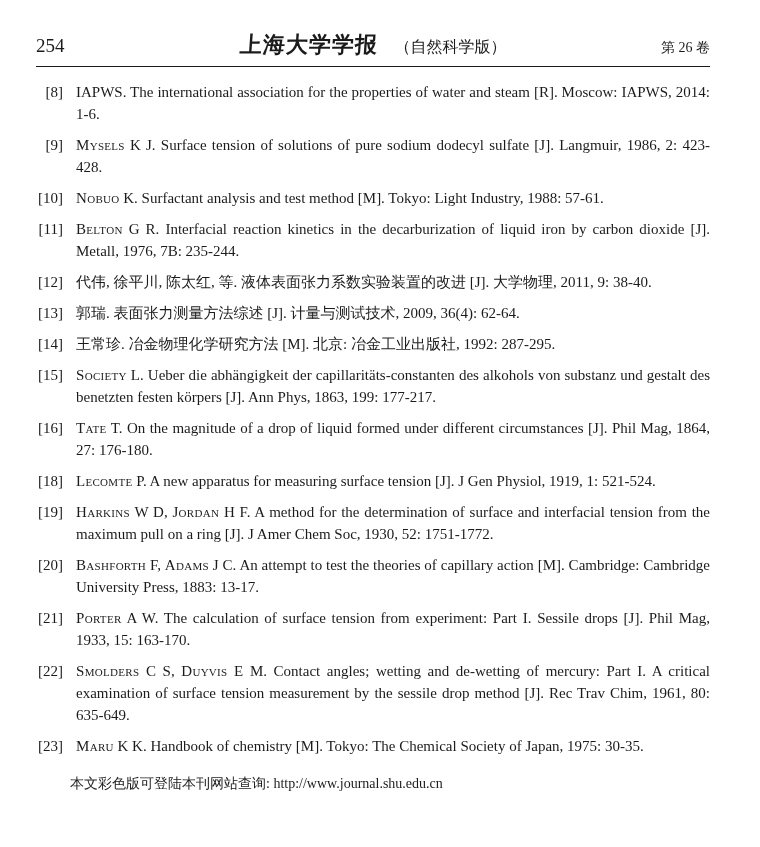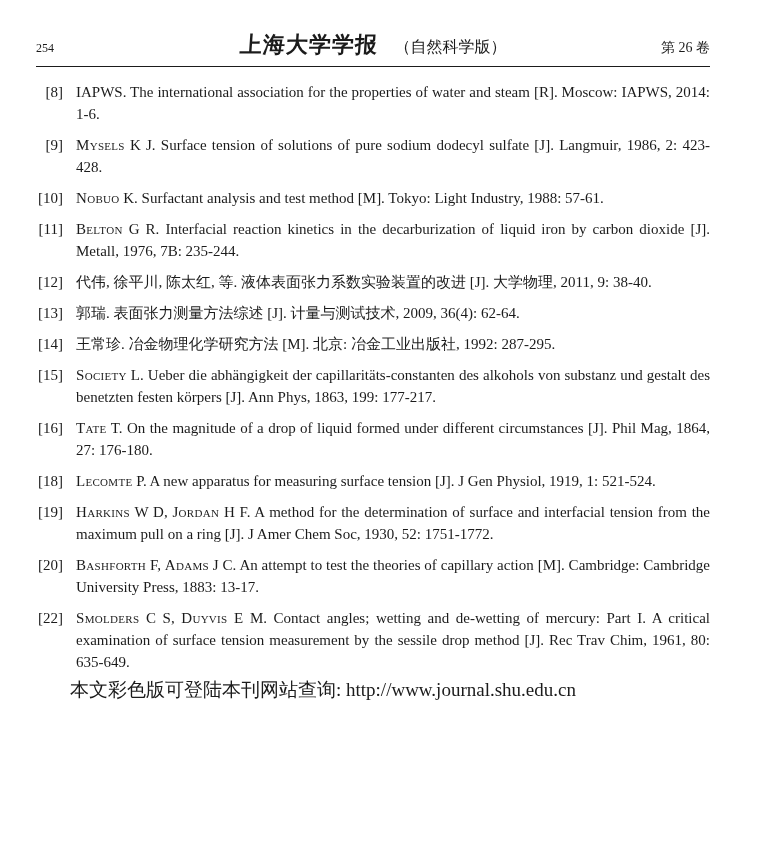--- a/index.html
+++ b/index.html
@@ -24,7 +24,7 @@
     align-items: baseline;
     justify-content: space-between;
   }
-  .header .left  { width: 90px; font-size: 12px; }
+  .header .left  { width: 90px; font-size: 19px; }
   .header .center { flex: 1; text-align: center; white-space: nowrap; }
   .header .right { width: 90px; text-align: right; font-size: 14px; }
   .cal-title {

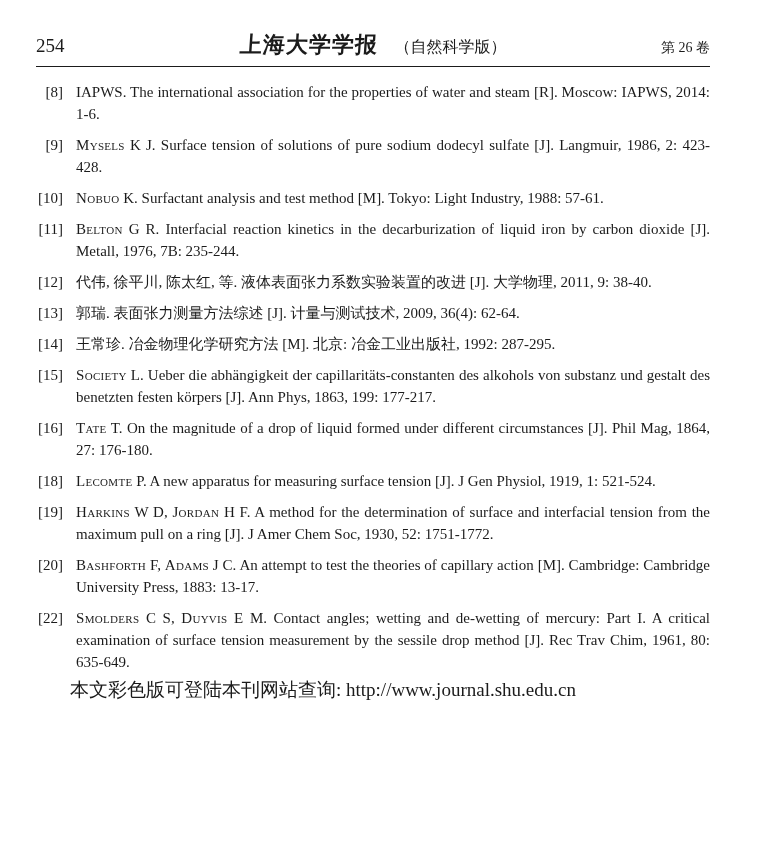--- a/index.html
+++ b/index.html
@@ -149,6 +149,10 @@
     <span class="ref-text"><span class="sc">Bashforth</span><span> F, </span><span class="sc">Adams</span><span> J C. An attempt to test the theories of capillary action [M]. Cambridge: Cambridge University Press, 1883: 13-17.</span></span>
   </div>
 
+  <div class="ref">
+    <span class="ref-num">[21]</span>
+    <span class="ref-text"><span class="sc">Porter</span><span> A W. The calculation of surface tension from experiment: Part I. Sessile drops [J]. Phil Mag, 1933, 15: 163-170.</span></span>
+  </div>
 
   <div class="ref">
     <span class="ref-num">[22]</span>

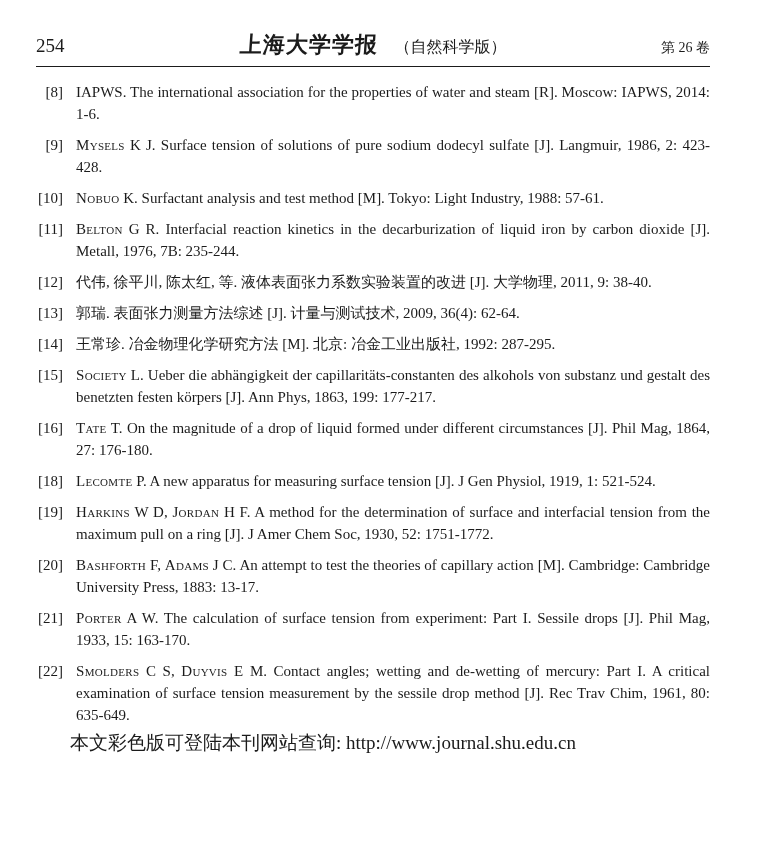--- a/index.html
+++ b/index.html
@@ -159,6 +159,10 @@
     <span class="ref-text"><span class="sc">Smolders</span><span> C S, </span><span class="sc">Duyvis</span><span> E M. Contact angles; wetting and de-wetting of mercury: Part I. A critical examination of surface tension measurement by the sessile drop method [J]. Rec Trav Chim, 1961, 80: 635-649.</span></span>
   </div>
 
+  <div class="ref">
+    <span class="ref-num">[23]</span>
+    <span class="ref-text"><span class="sc">Maru</span><span> K K. Handbook of chemistry [M]. Tokyo: The Chemical Society of Japan, 1975: 30-35.</span></span>
+  </div>
 </div>
 
   <div class="footer">

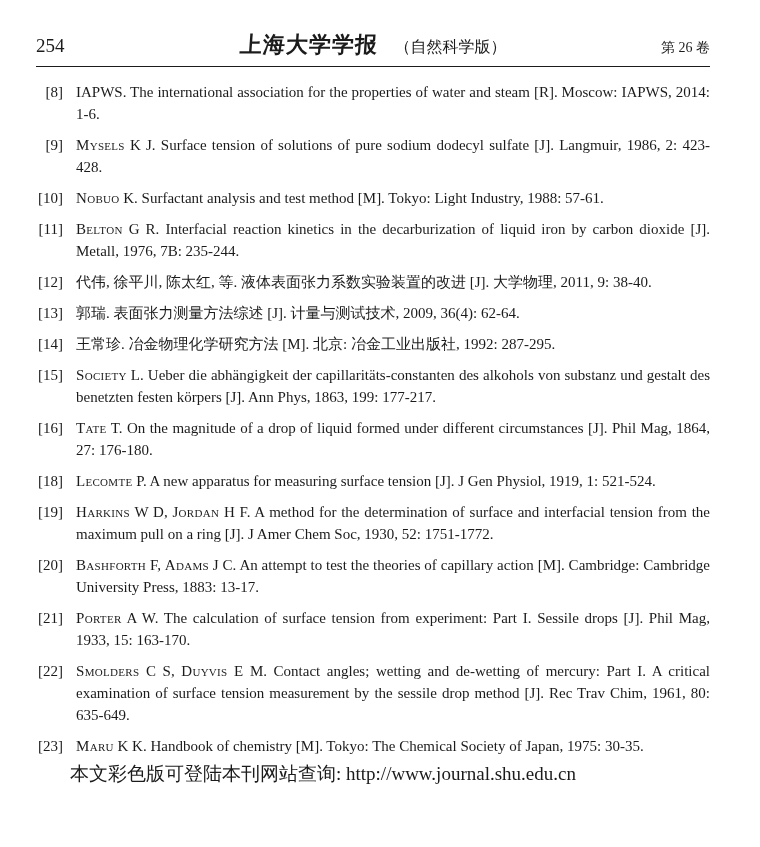--- a/index.html
+++ b/index.html
@@ -66,9 +66,9 @@
   }
   
   .footer {
-    margin-top: 6px;
+    margin-top: 16px;
     padding-left: 34px;
-    font-size: 19px;
+    font-size: 14px;
     line-height: 22px;
   }
 </style>

